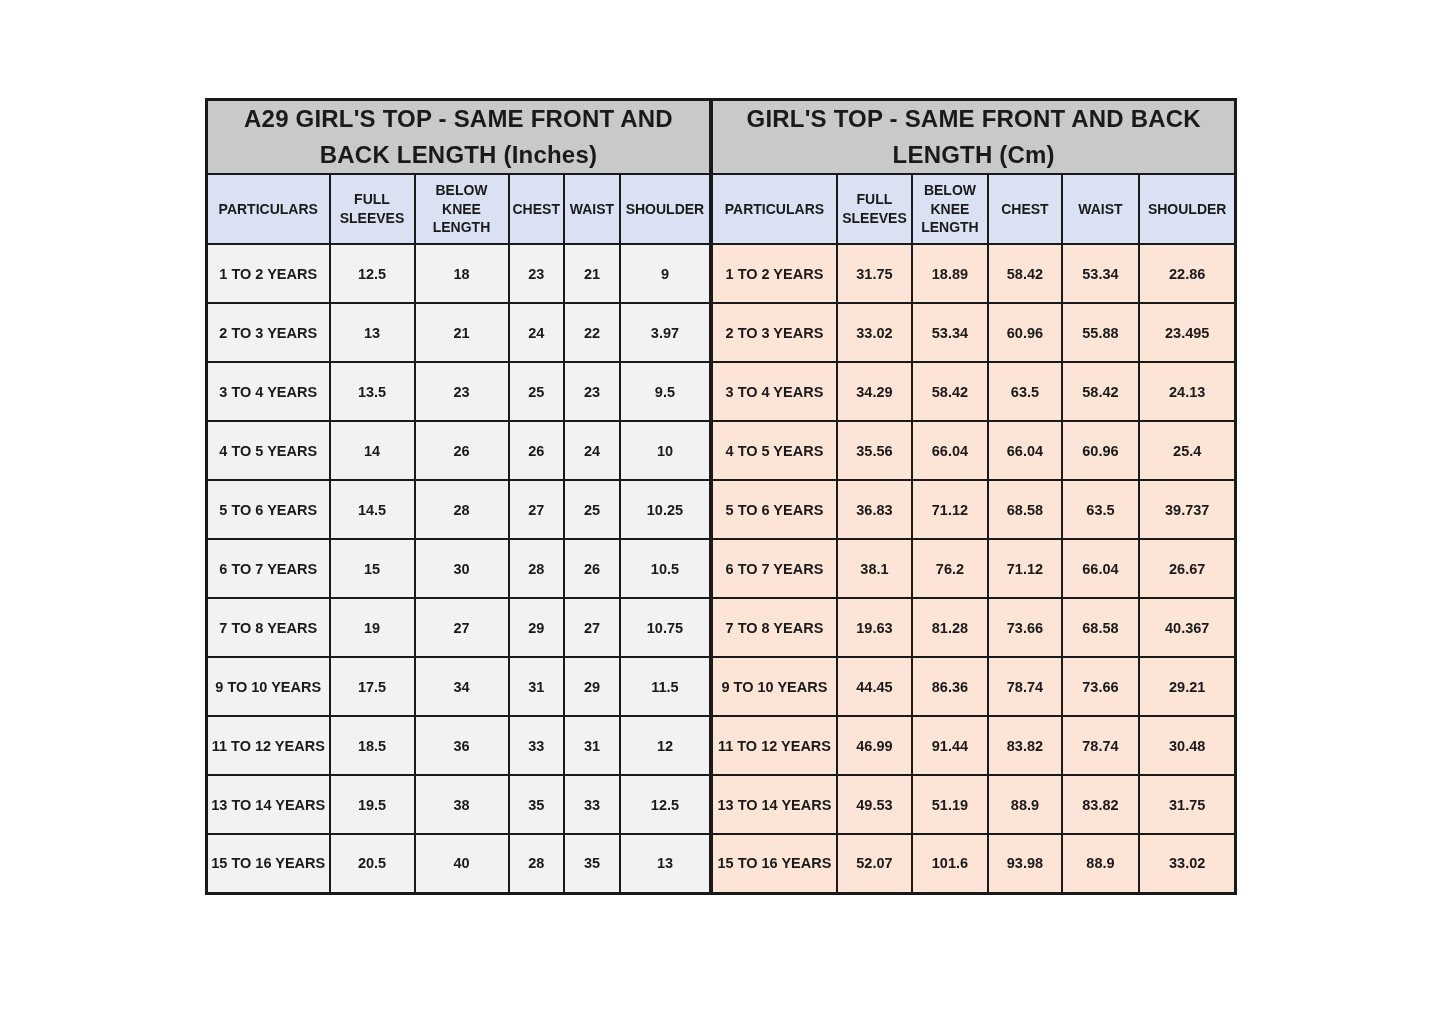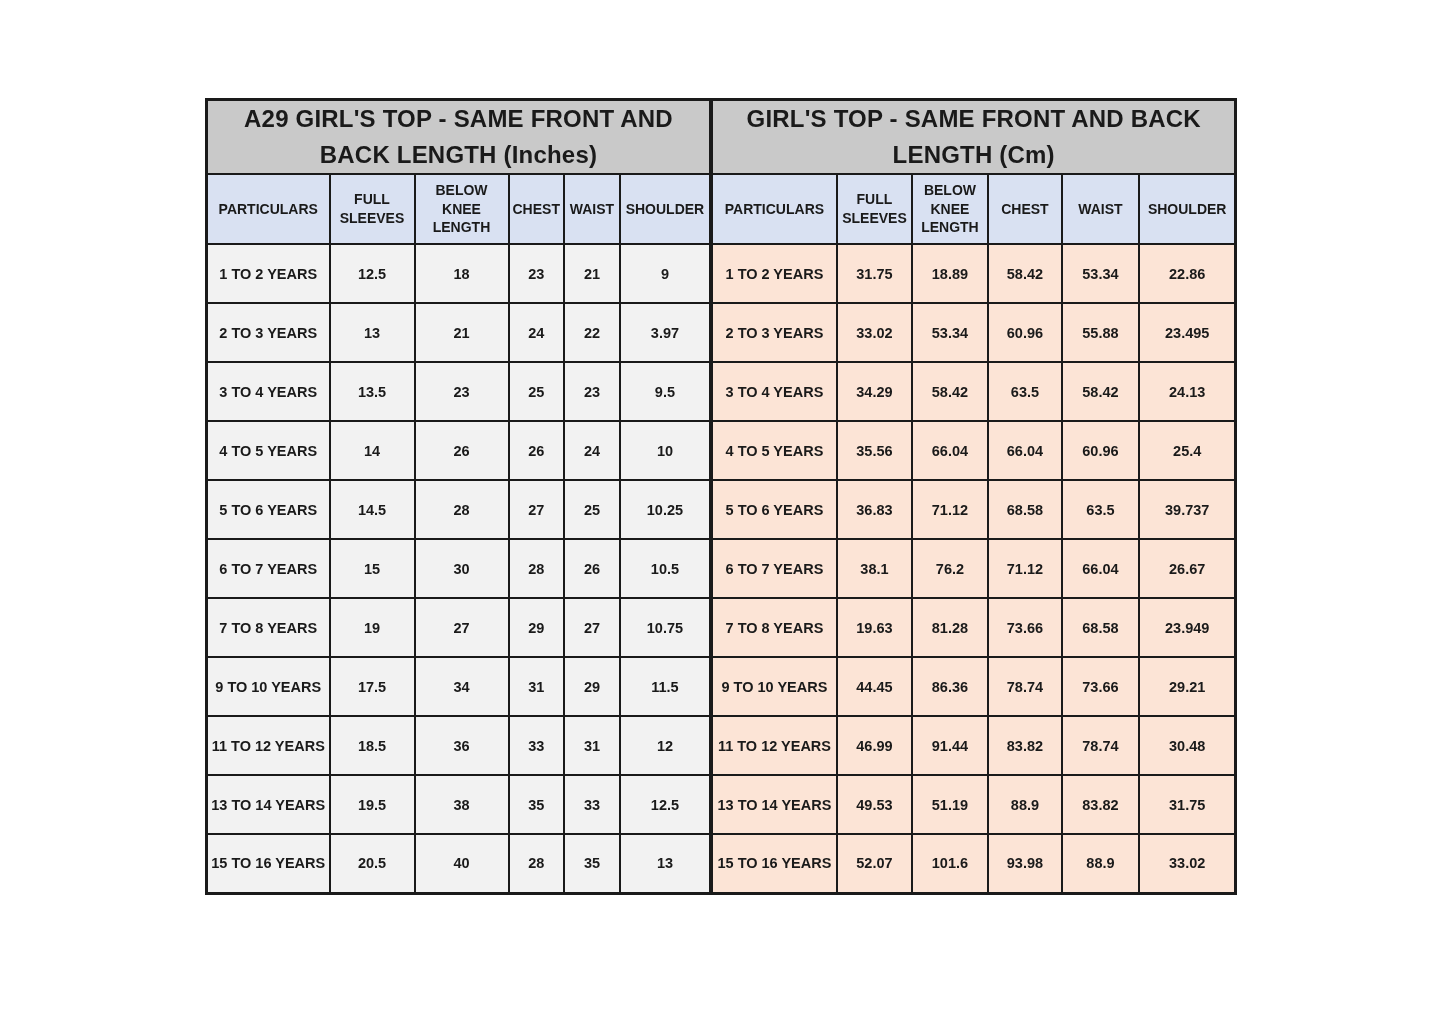--- a/index.html
+++ b/index.html
@@ -260,7 +260,7 @@
           <td>81.28</td>
           <td>73.66</td>
           <td>68.58</td>
-          <td>23.949</td>
+          <td>40.367</td>
         </tr>
         <tr>
           <td>9 TO 10 YEARS</td>

